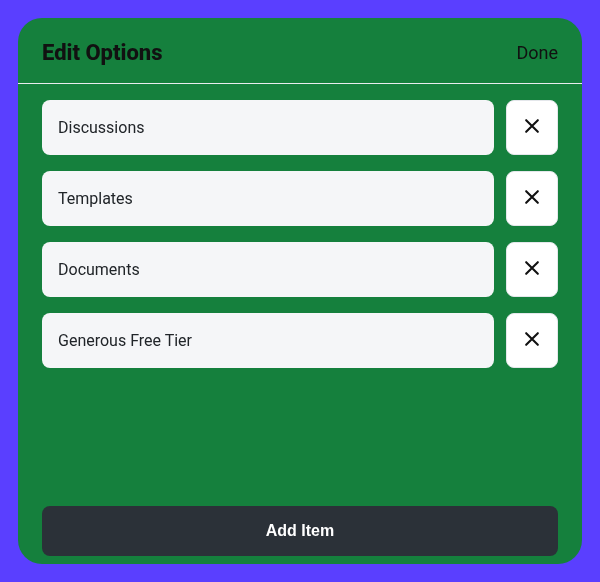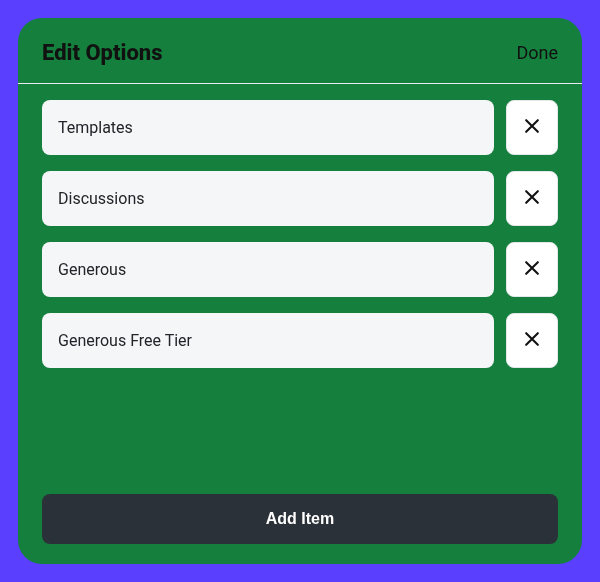--- a/index.html
+++ b/index.html
@@ -111,7 +111,7 @@
   <div class="items-list">
 
     <div class="item-row">
-      <div class="item-label-box">Templates</div>
+      <div class="item-label-box">Discussions</div>
       <div class="remove-btn">
         <span>
           <svg viewBox="0 0 24 24" fill="none">
@@ -122,7 +122,7 @@
     </div>
 
     <div class="item-row">
-      <div class="item-label-box">Discussions</div>
+      <div class="item-label-box">Templates</div>
       <div class="remove-btn">
         <span>
           <svg viewBox="0 0 24 24" fill="none">

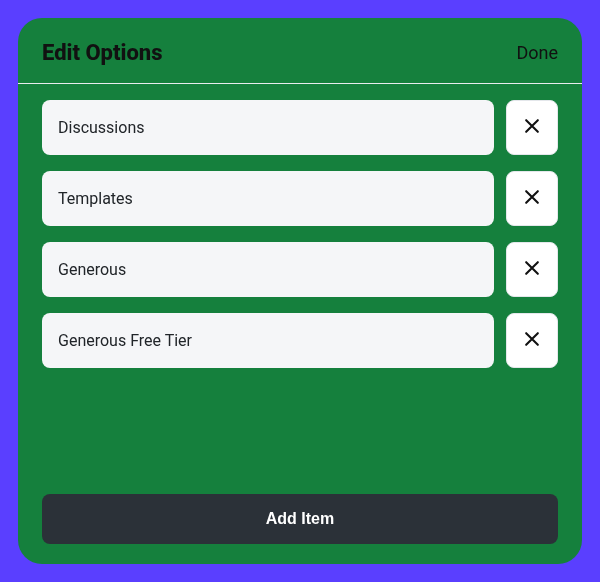--- a/index.html
+++ b/index.html
@@ -133,7 +133,7 @@
     </div>
 
     <div class="item-row">
-      <div class="item-label-box">Generous</div>
+      <div class="item-label-box">Documents</div>
       <div class="remove-btn">
         <span>
           <svg viewBox="0 0 24 24" fill="none">

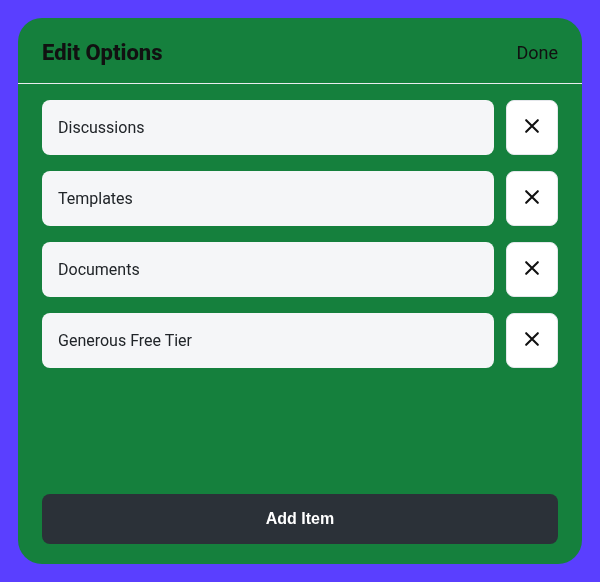--- a/index.html
+++ b/index.html
@@ -85,7 +85,7 @@
       stroke-linecap: round;
     }
     .footer {
-      padding: 10px 24px 20px 24px;
+      padding: 10px 24px 8px 24px;
     }
     .add-btn {
       width: 100%;

